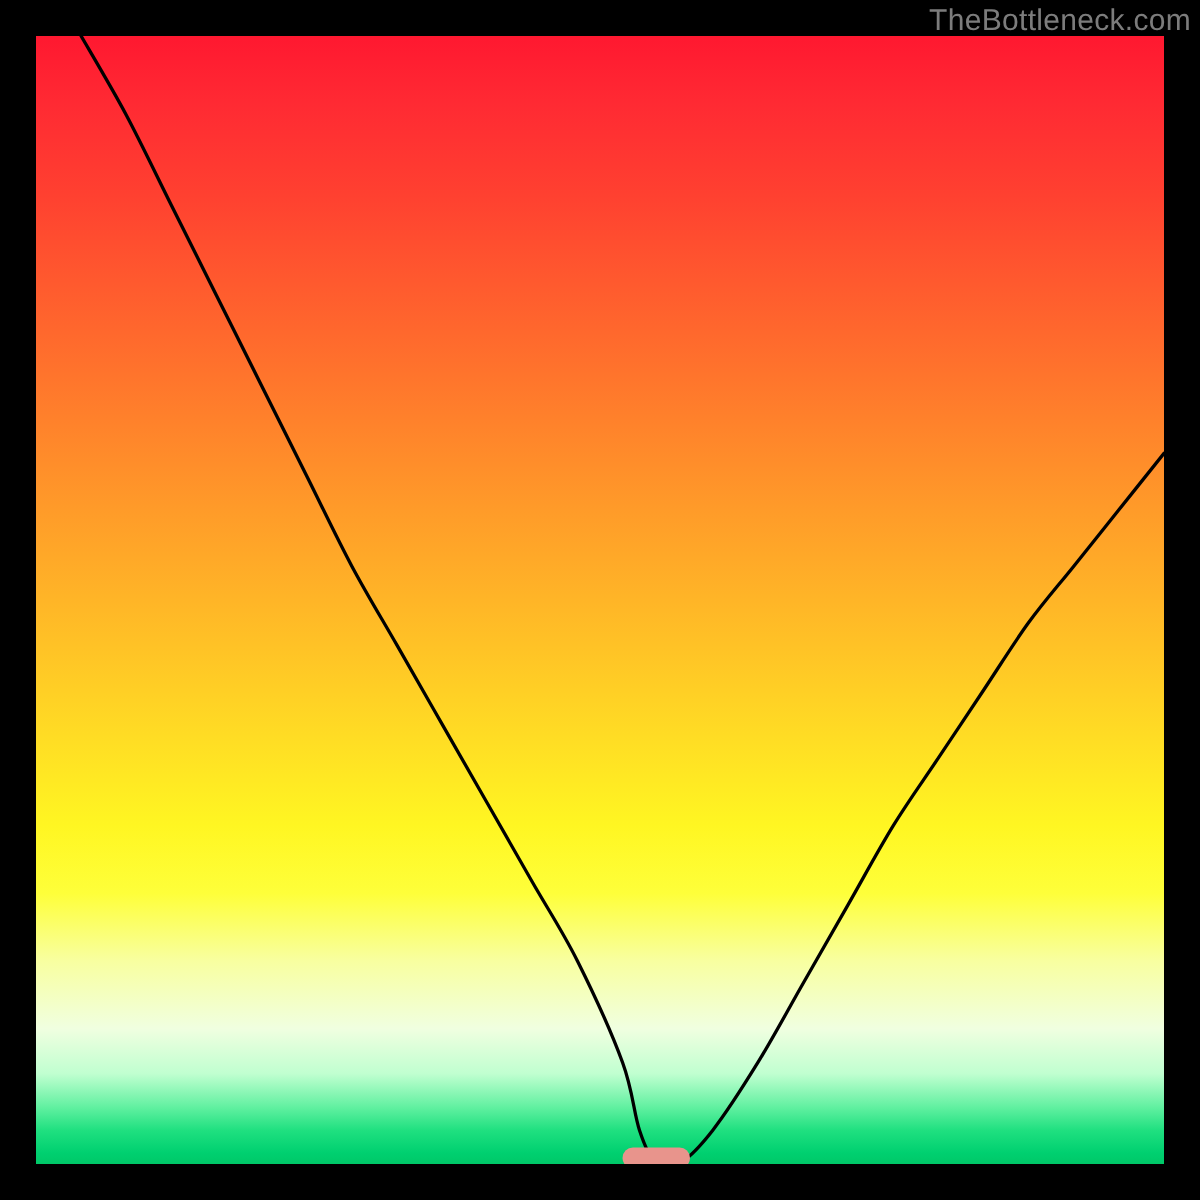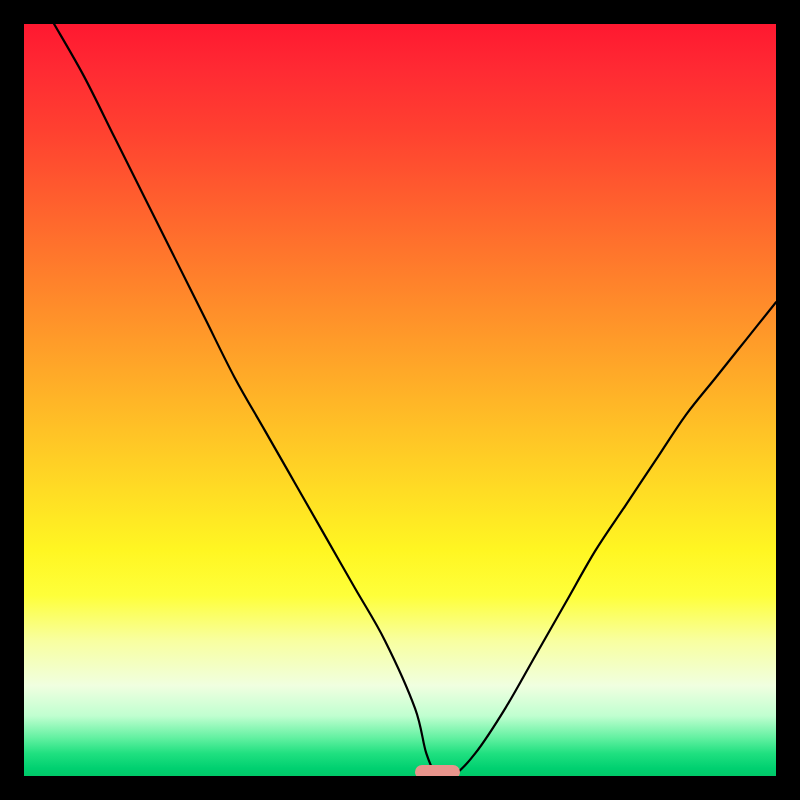--- a/index.html
+++ b/index.html
@@ -79,6 +79,7 @@
     <div id="valley-marker" class="marker" style="left: 391.04px; width: 45.12px; height: 14px; top: 741px; background: rgb(232, 148, 140);"></div>
   </div>
 
+  <div class="watermark">TheBottleneck.com</div>
 </div>
 
 </body></html>

